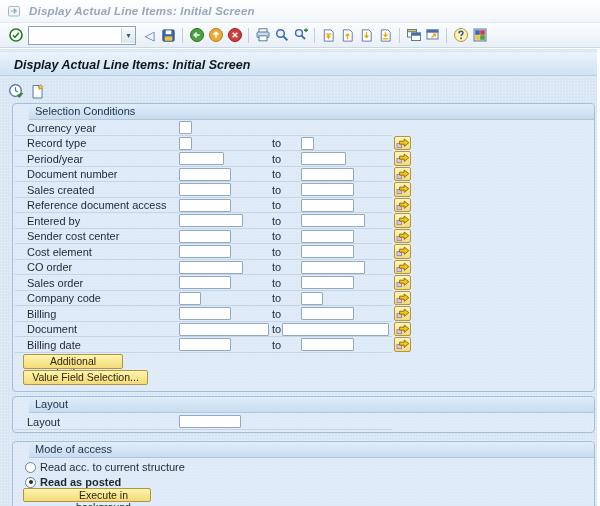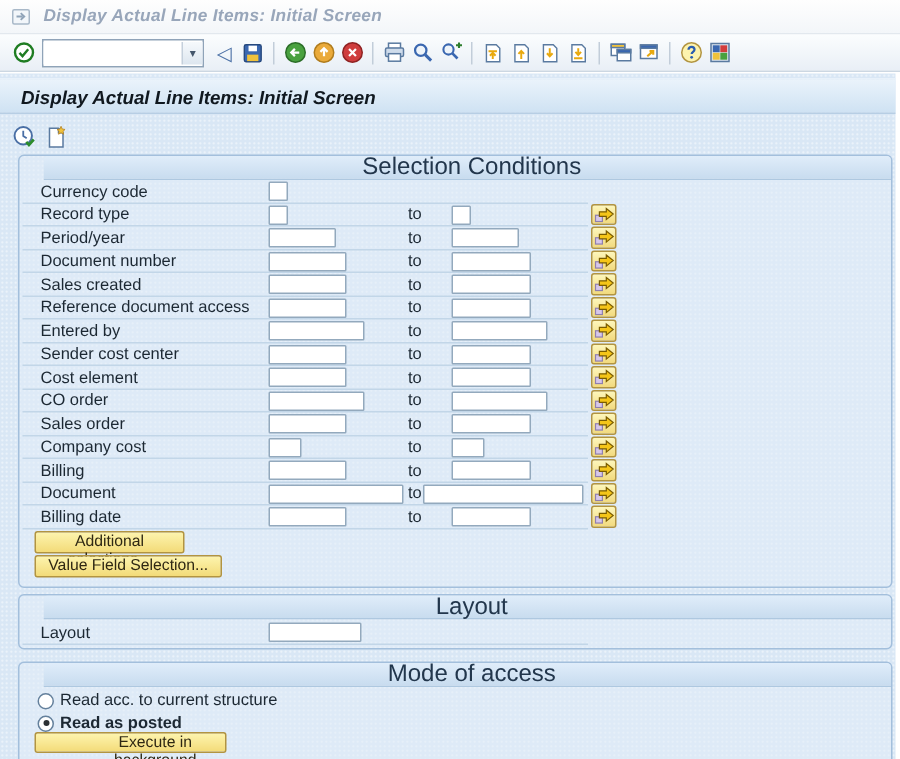--- a/index.html
+++ b/index.html
@@ -45,7 +45,7 @@
     border:1px solid #a3bfdc;border-radius:4px;box-sizing:border-box;}
   .group-header{position:absolute;top:0;left:16px;right:0;height:15px;
     background:linear-gradient(#e0edfa,#c8dcEF);border-bottom:1px solid #aec8e0;border-radius:3px 3px 0 0;
-    font-size:16px;line-height:15px;padding-left:6px;color:#22364c;text-align:center;}
+    font-size:11px;line-height:15px;padding-left:6px;color:#22364c;}
   .gb-selection{top:54px;height:289px;}
   .gb-layout{top:347px;height:37px;}
   .gb-mode{top:392px;height:78px;}

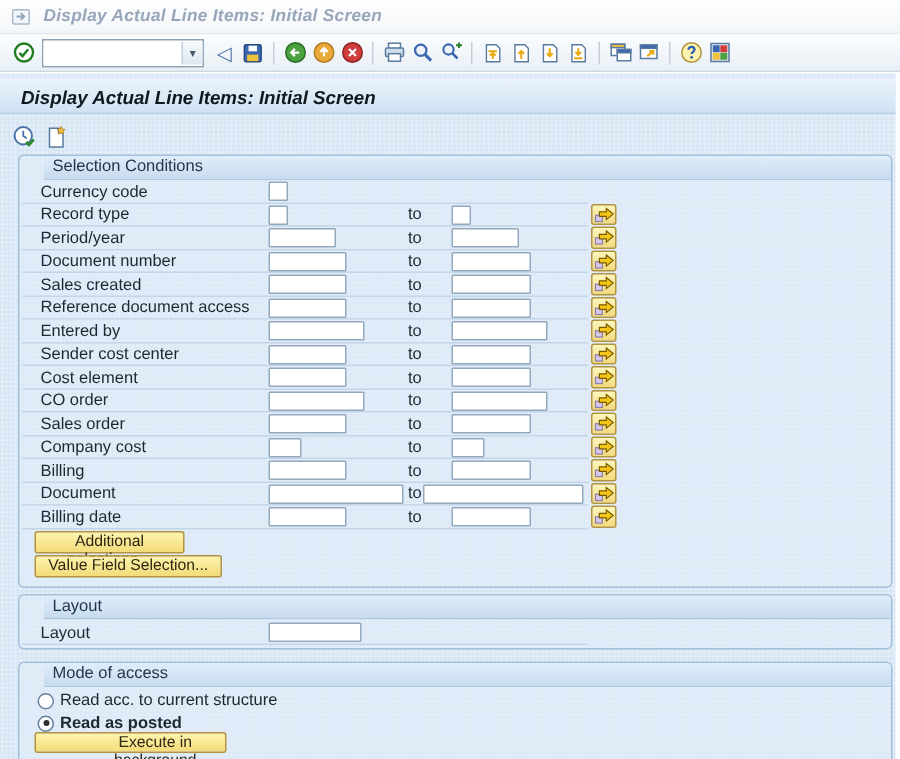--- a/index.html
+++ b/index.html
@@ -239,7 +239,7 @@
       <div class="group-header">Selection Conditions</div>
       <div id="selection-rows">
           <div class="sel-row" style="top: 16px;">
-            <span class="row-label">Currency code</span>
+            <span class="row-label">Currency year</span>
             <input class="sap-input" style="left: 166px; width: 13px;">
           </div>
           <div class="sel-row" style="top: 31.5px;">

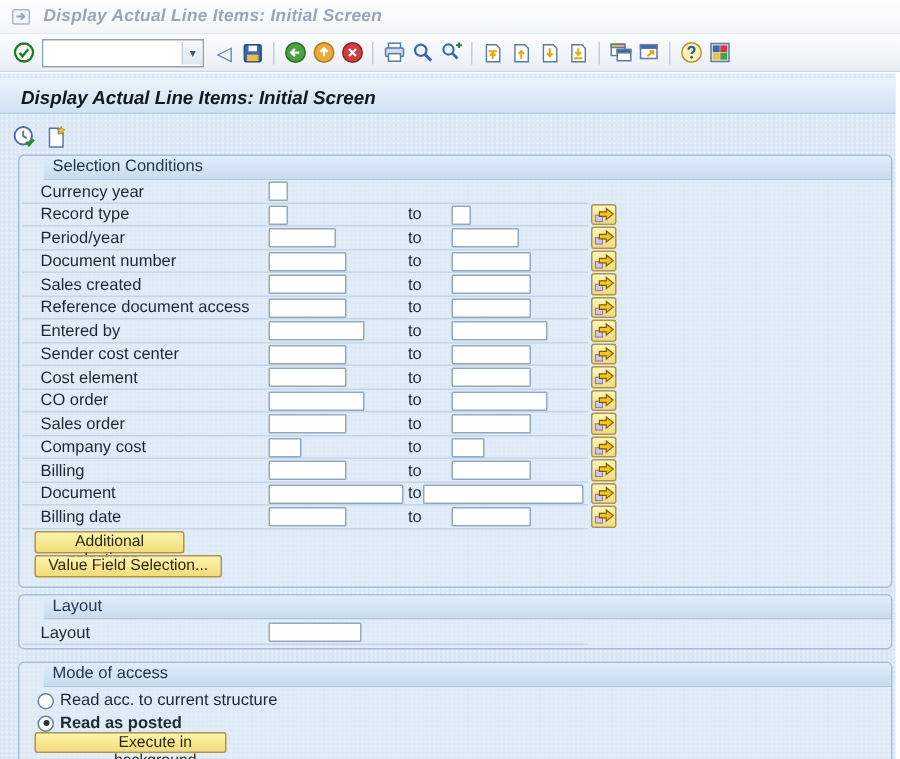--- a/index.html
+++ b/index.html
@@ -363,7 +363,7 @@
             </button>
           </div>
           <div class="sel-row" style="top: 186.5px;">
-            <span class="row-label">Company cost</span>
+            <span class="row-label">Company code</span>
             <input class="sap-input" style="left: 166px; width: 22px;">
             <span class="to-label">to</span>
             <input class="sap-input" style="left: 288px; width: 22px;">

